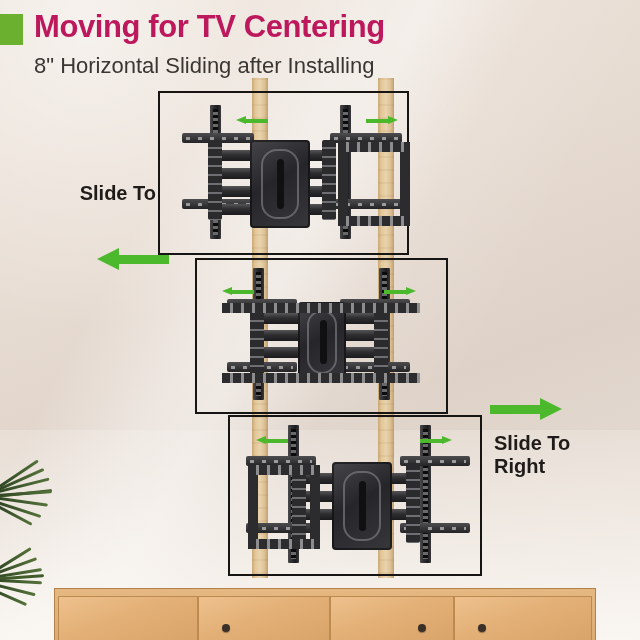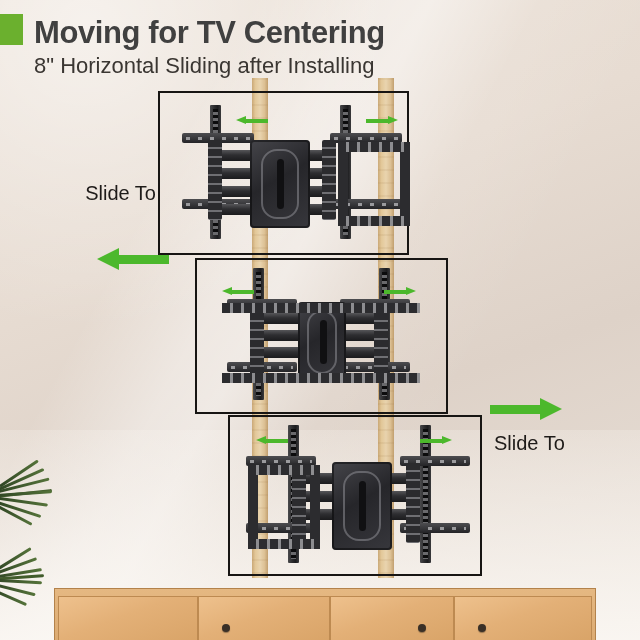--- a/index.html
+++ b/index.html
@@ -38,8 +38,8 @@
     background:#6bb02e;
   }
   .title{
-    position:absolute;left:34px;top:15px;
-    font-size:31px;font-weight:bold;color:#404040;
+    position:absolute;left:34px;top:9px;
+    font-size:31px;font-weight:bold;color:#be185d;
     letter-spacing:-0.4px;white-space:nowrap;
   }
   .subtitle{

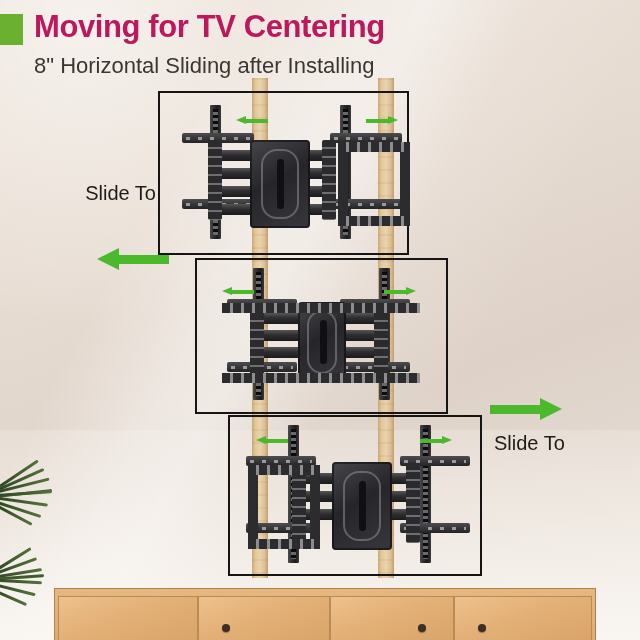--- a/index.html
+++ b/index.html
@@ -50,7 +50,7 @@
   
   .callout{position:absolute;}
   .callout .ctext{
-    font-size:20px;font-weight:normal;color:#1e1b19;line-height:1.14;
+    font-size:20px;font-weight:bold;color:#1e1b19;line-height:1.14;
   }
   .callout-left{left:36px;top:182px;width:120px;text-align:right;}
   .callout-right{left:494px;top:432px;width:130px;text-align:left;}

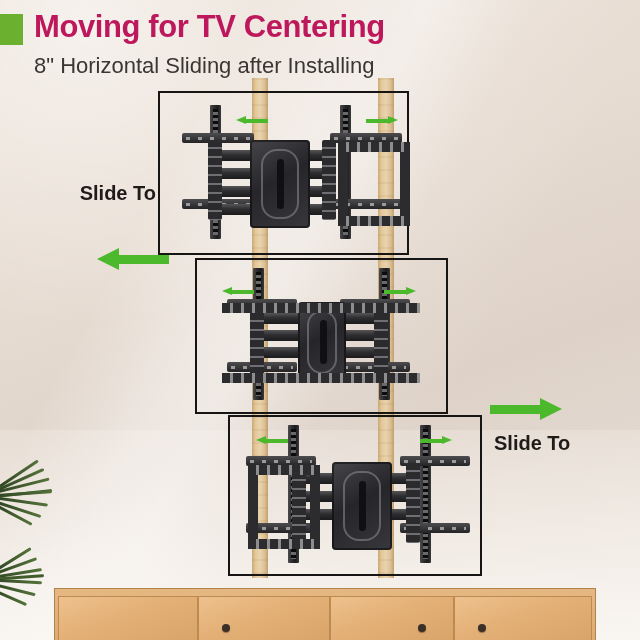--- a/index.html
+++ b/index.html
@@ -312,6 +312,7 @@
   </div>
   <div class="callout callout-right">
     <div class="ctext">Slide To</div>
+    <div class="ctext">Right</div>
   </div>
 
   <div class="cabinet"></div>

